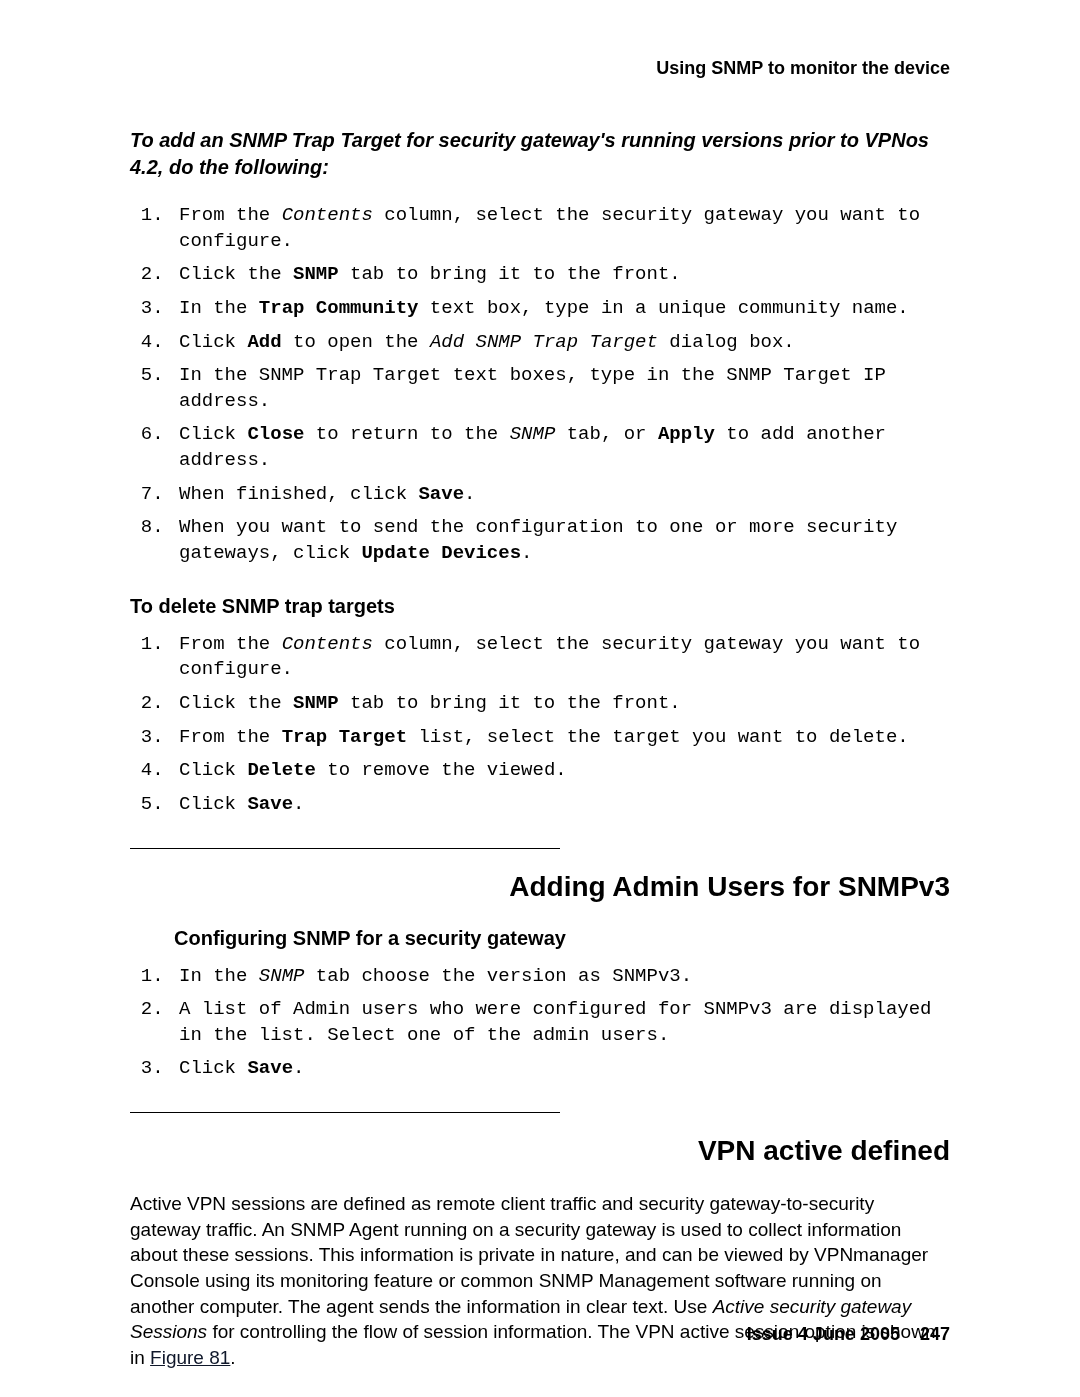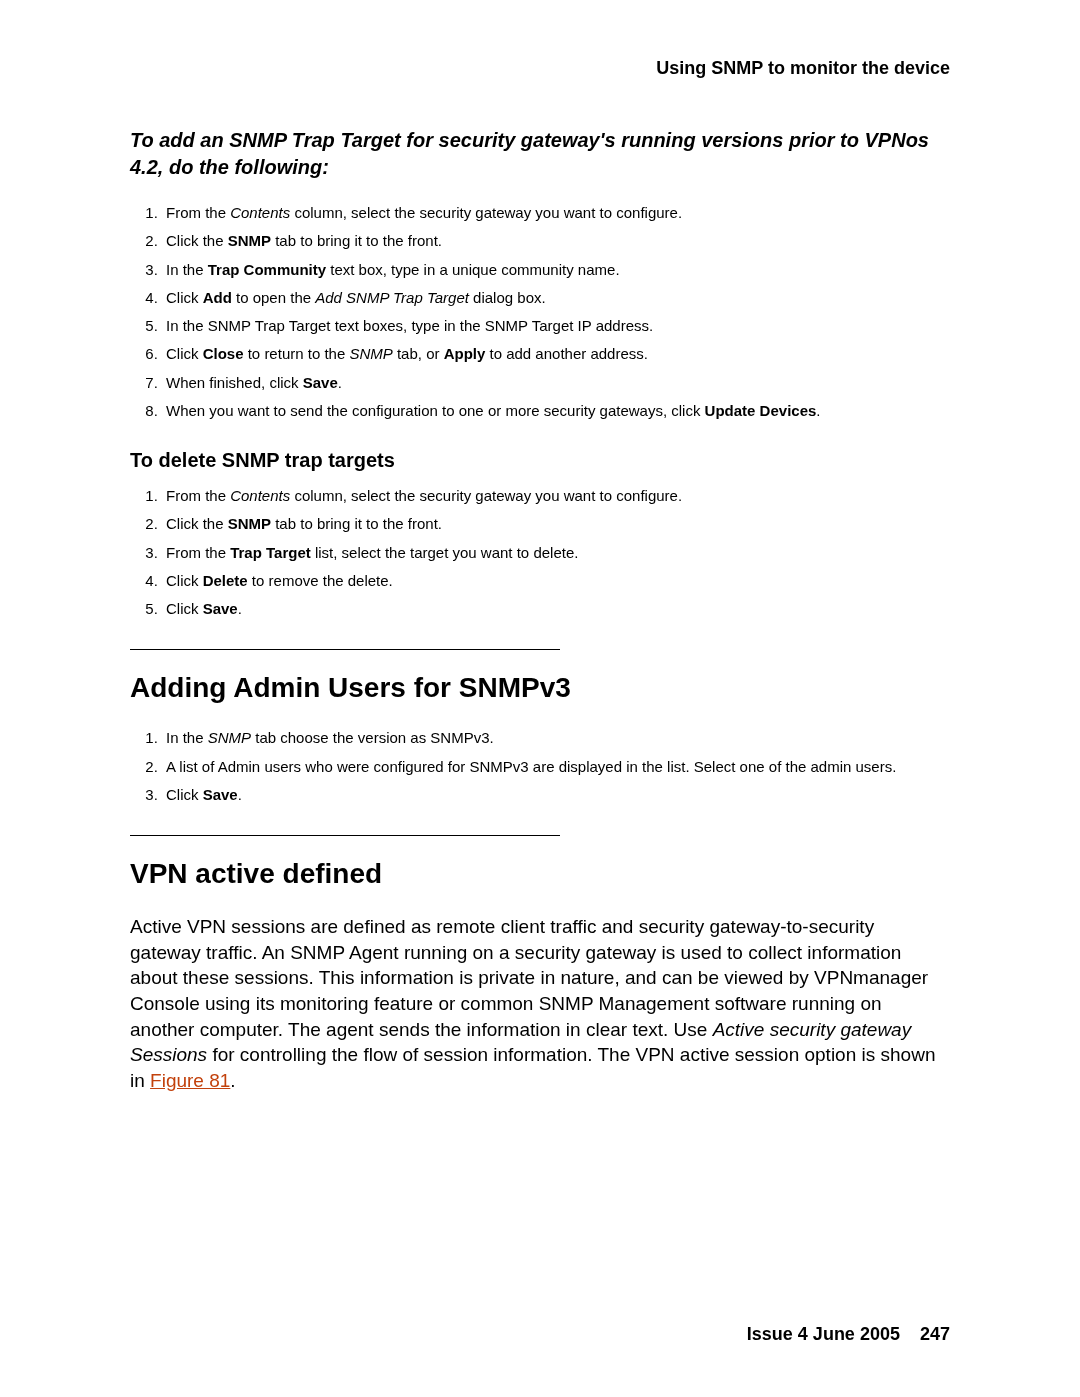--- a/index.html
+++ b/index.html
@@ -35,10 +35,11 @@
     margin: 28px 0 14px 0;
   }
   ol {
-    margin: 0 0 0 32px;
+    margin: 0 0 0 45px;
     padding: 0;
-    font-size: 15px;
+    font-size: 19px;
     line-height: 1.35;
+    font-family: Liberation Mono, monospace;
   }
   ol li {
     margin-bottom: 8px;

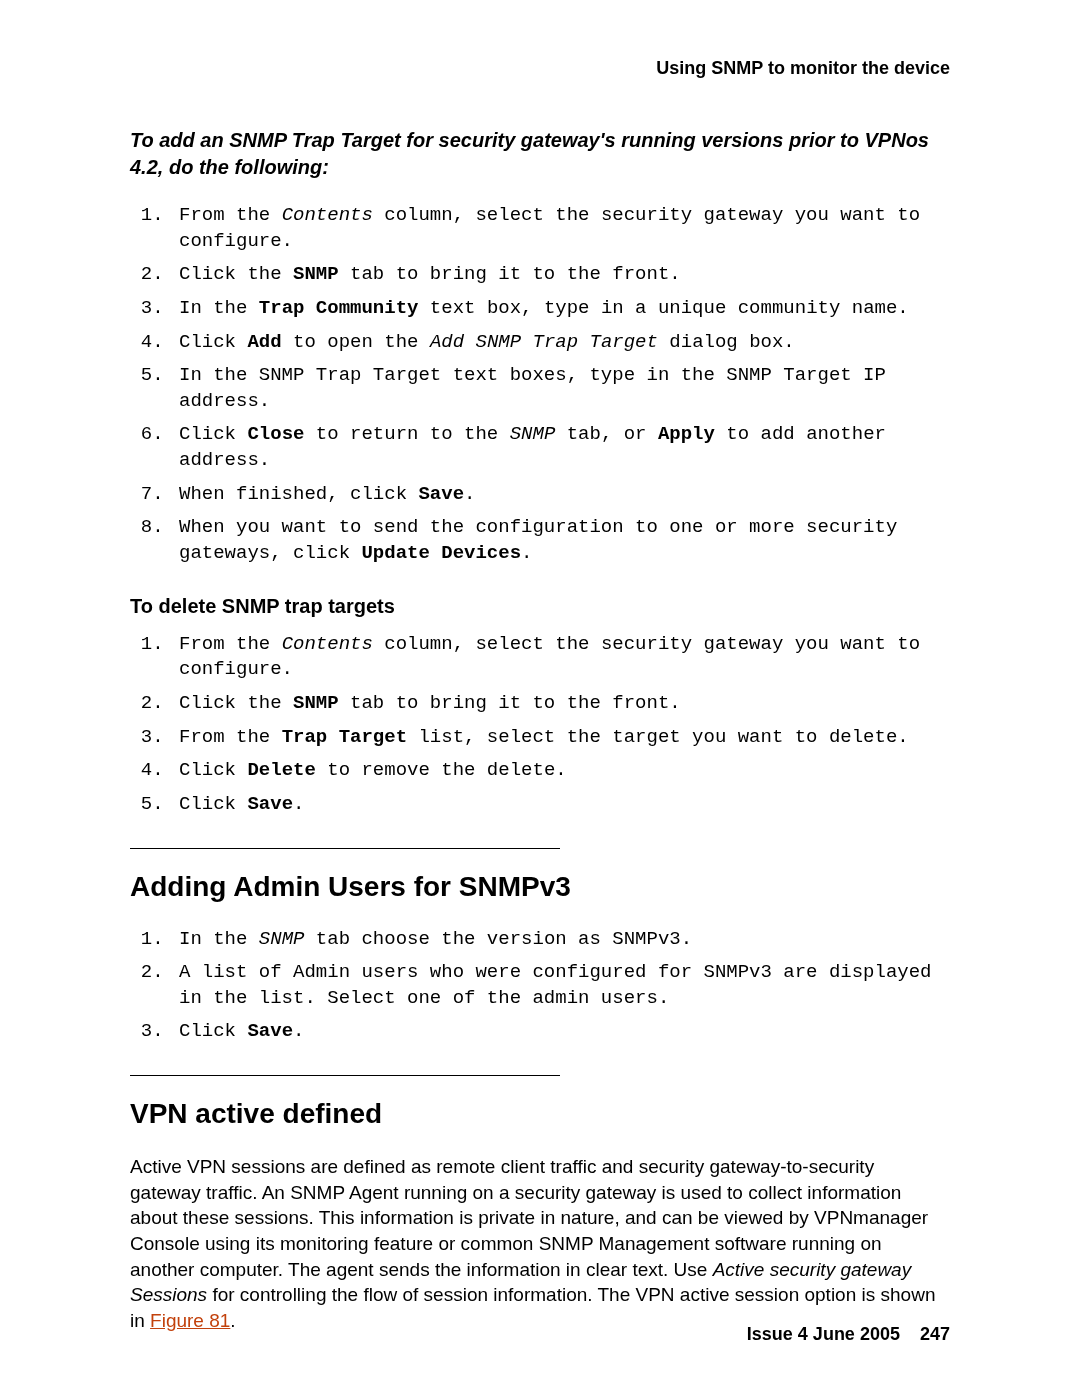--- a/index.html
+++ b/index.html
@@ -125,7 +125,7 @@
       <span>From the </span><span class="b">Trap Target</span><span> list, select the target you want to delete.</span>
     </li>
     <li>
-      <span>Click </span><span class="b">Delete</span><span> to remove the delete.</span>
+      <span>Click </span><span class="b">Delete</span><span> to remove the viewed.</span>
     </li>
     <li>
       <span>Click </span><span class="b">Save</span><span>.</span>

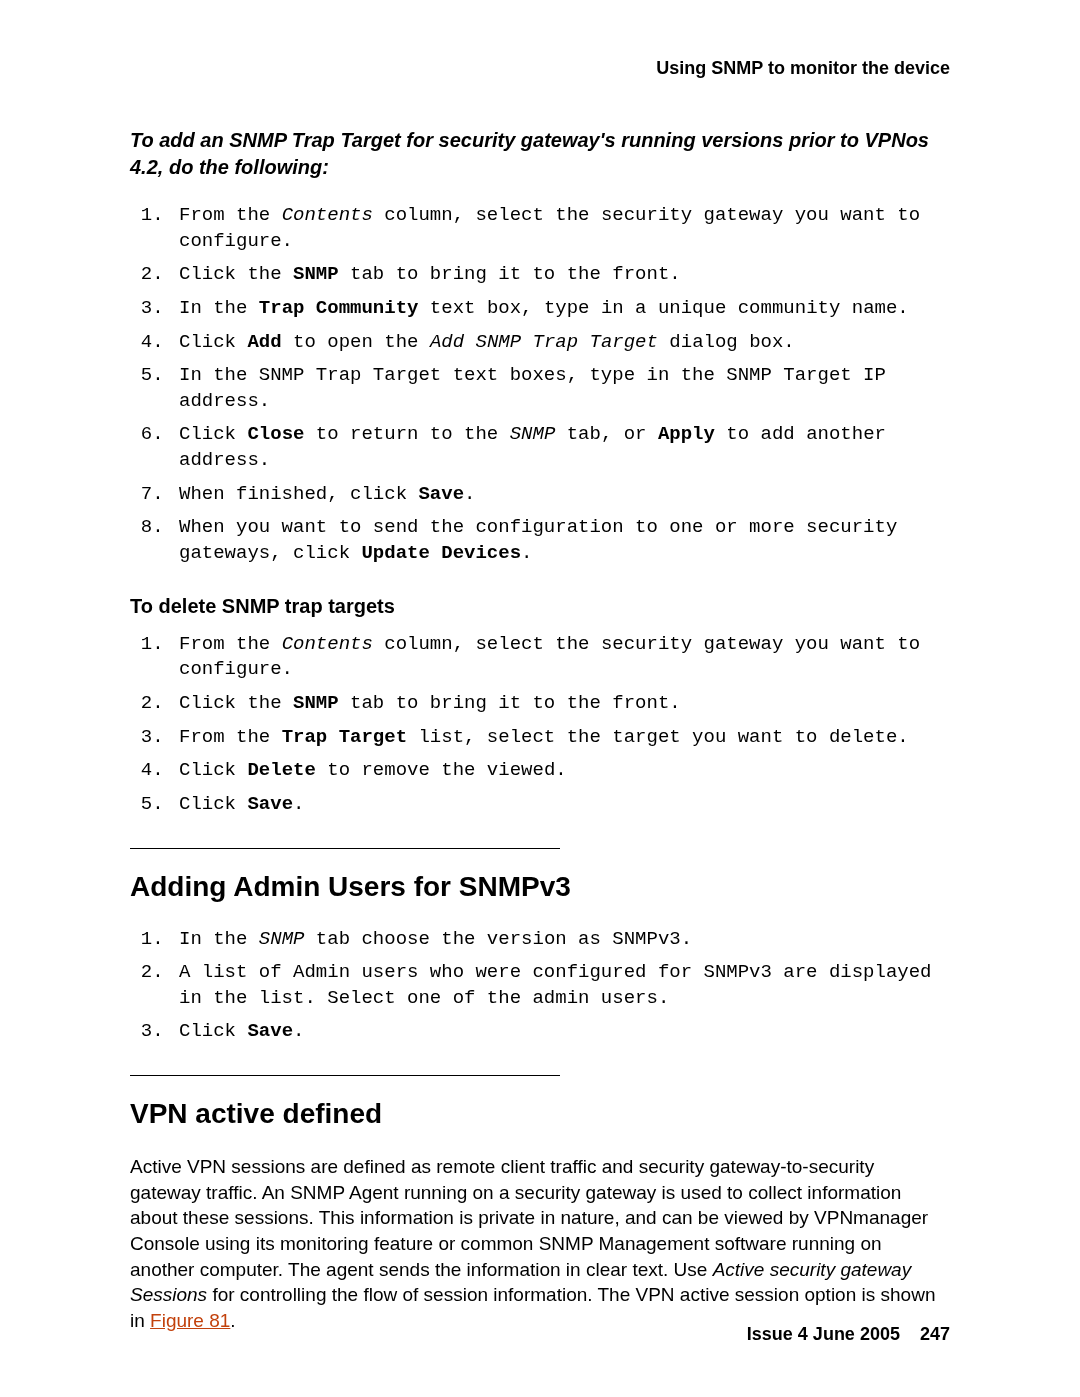--- a/index.html
+++ b/index.html
@@ -55,6 +55,7 @@
     font-size: 28px;
     font-weight: bold;
     margin: 0 0 24px 0;
+    text-align: right;
   }
   .body-para {
     font-size: 19px;

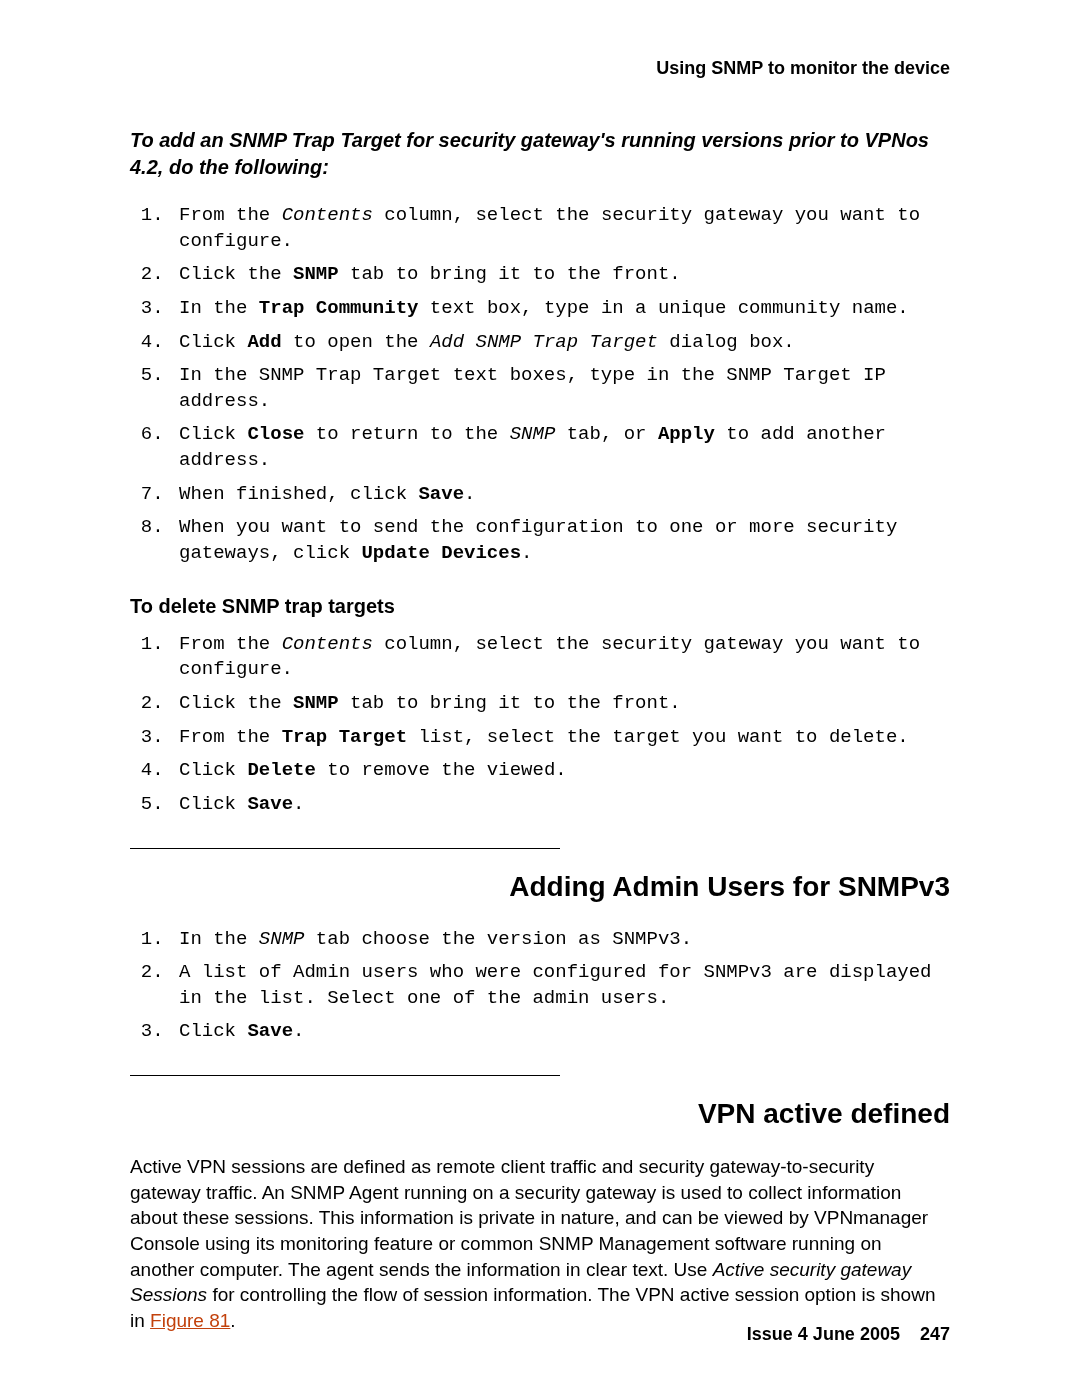--- a/index.html
+++ b/index.html
@@ -137,6 +137,7 @@
 
   <p class="h1">Adding Admin Users for SNMPv3</p>
 
+  <p class="sub-bold indent" style="margin-top:0;">Configuring SNMP for a security gateway</p>
 
   <ol>
     <li>

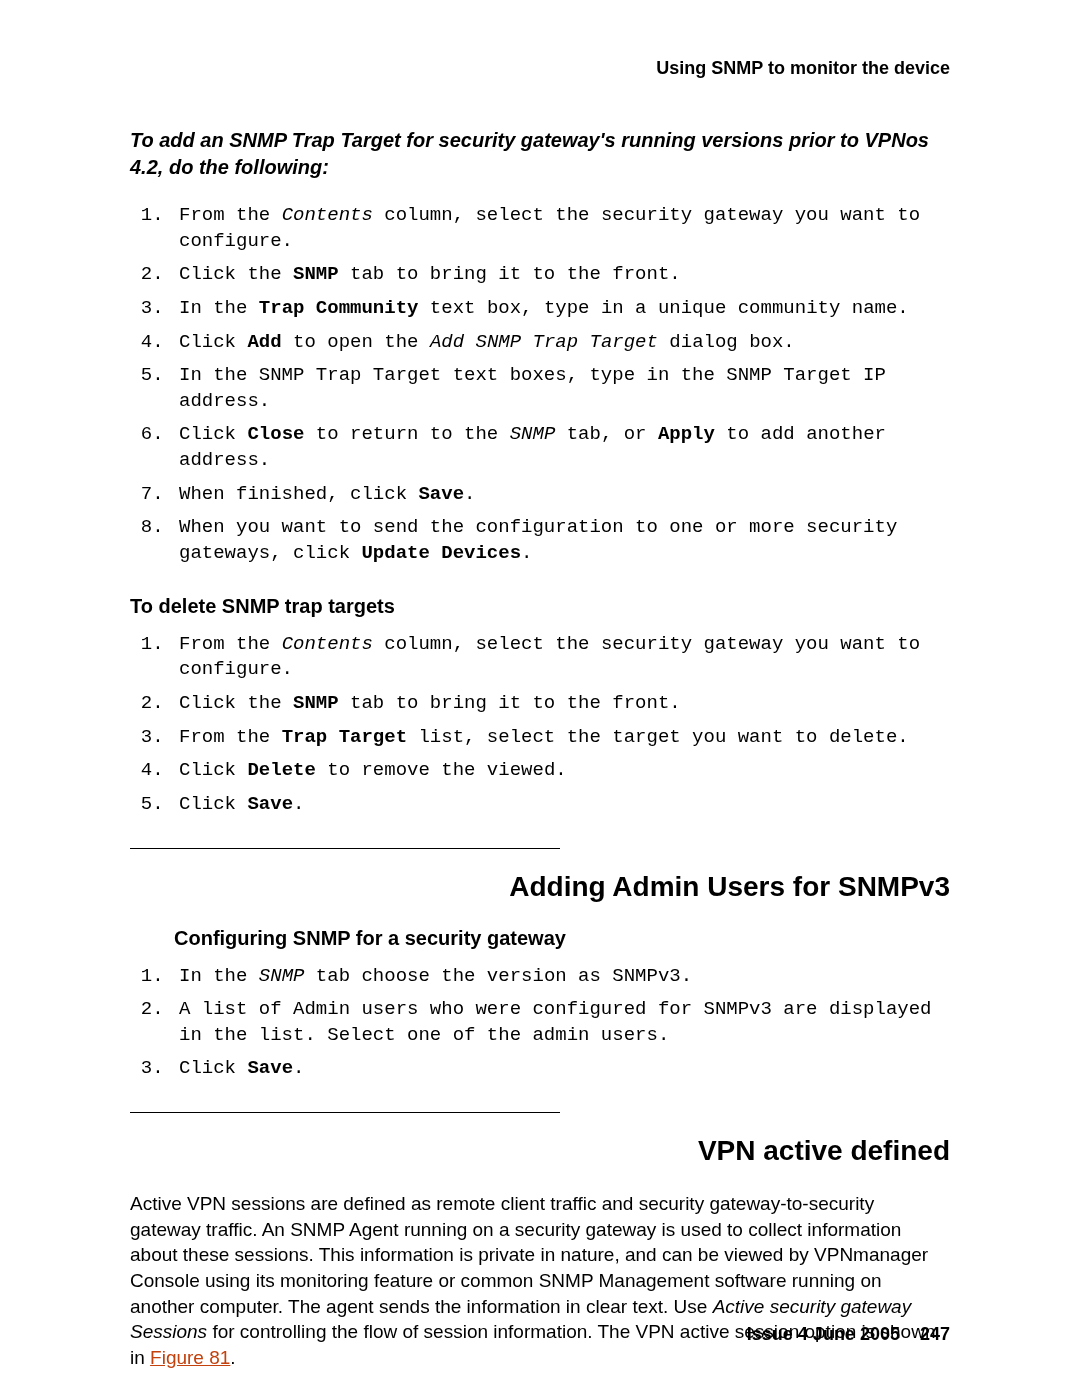--- a/index.html
+++ b/index.html
@@ -63,7 +63,7 @@
     margin: 6px 0 0 0;
   }
   .link {
-    color: #c2410c;
+    color: #0f172a;
     text-decoration: underline;
   }
   .footer {

